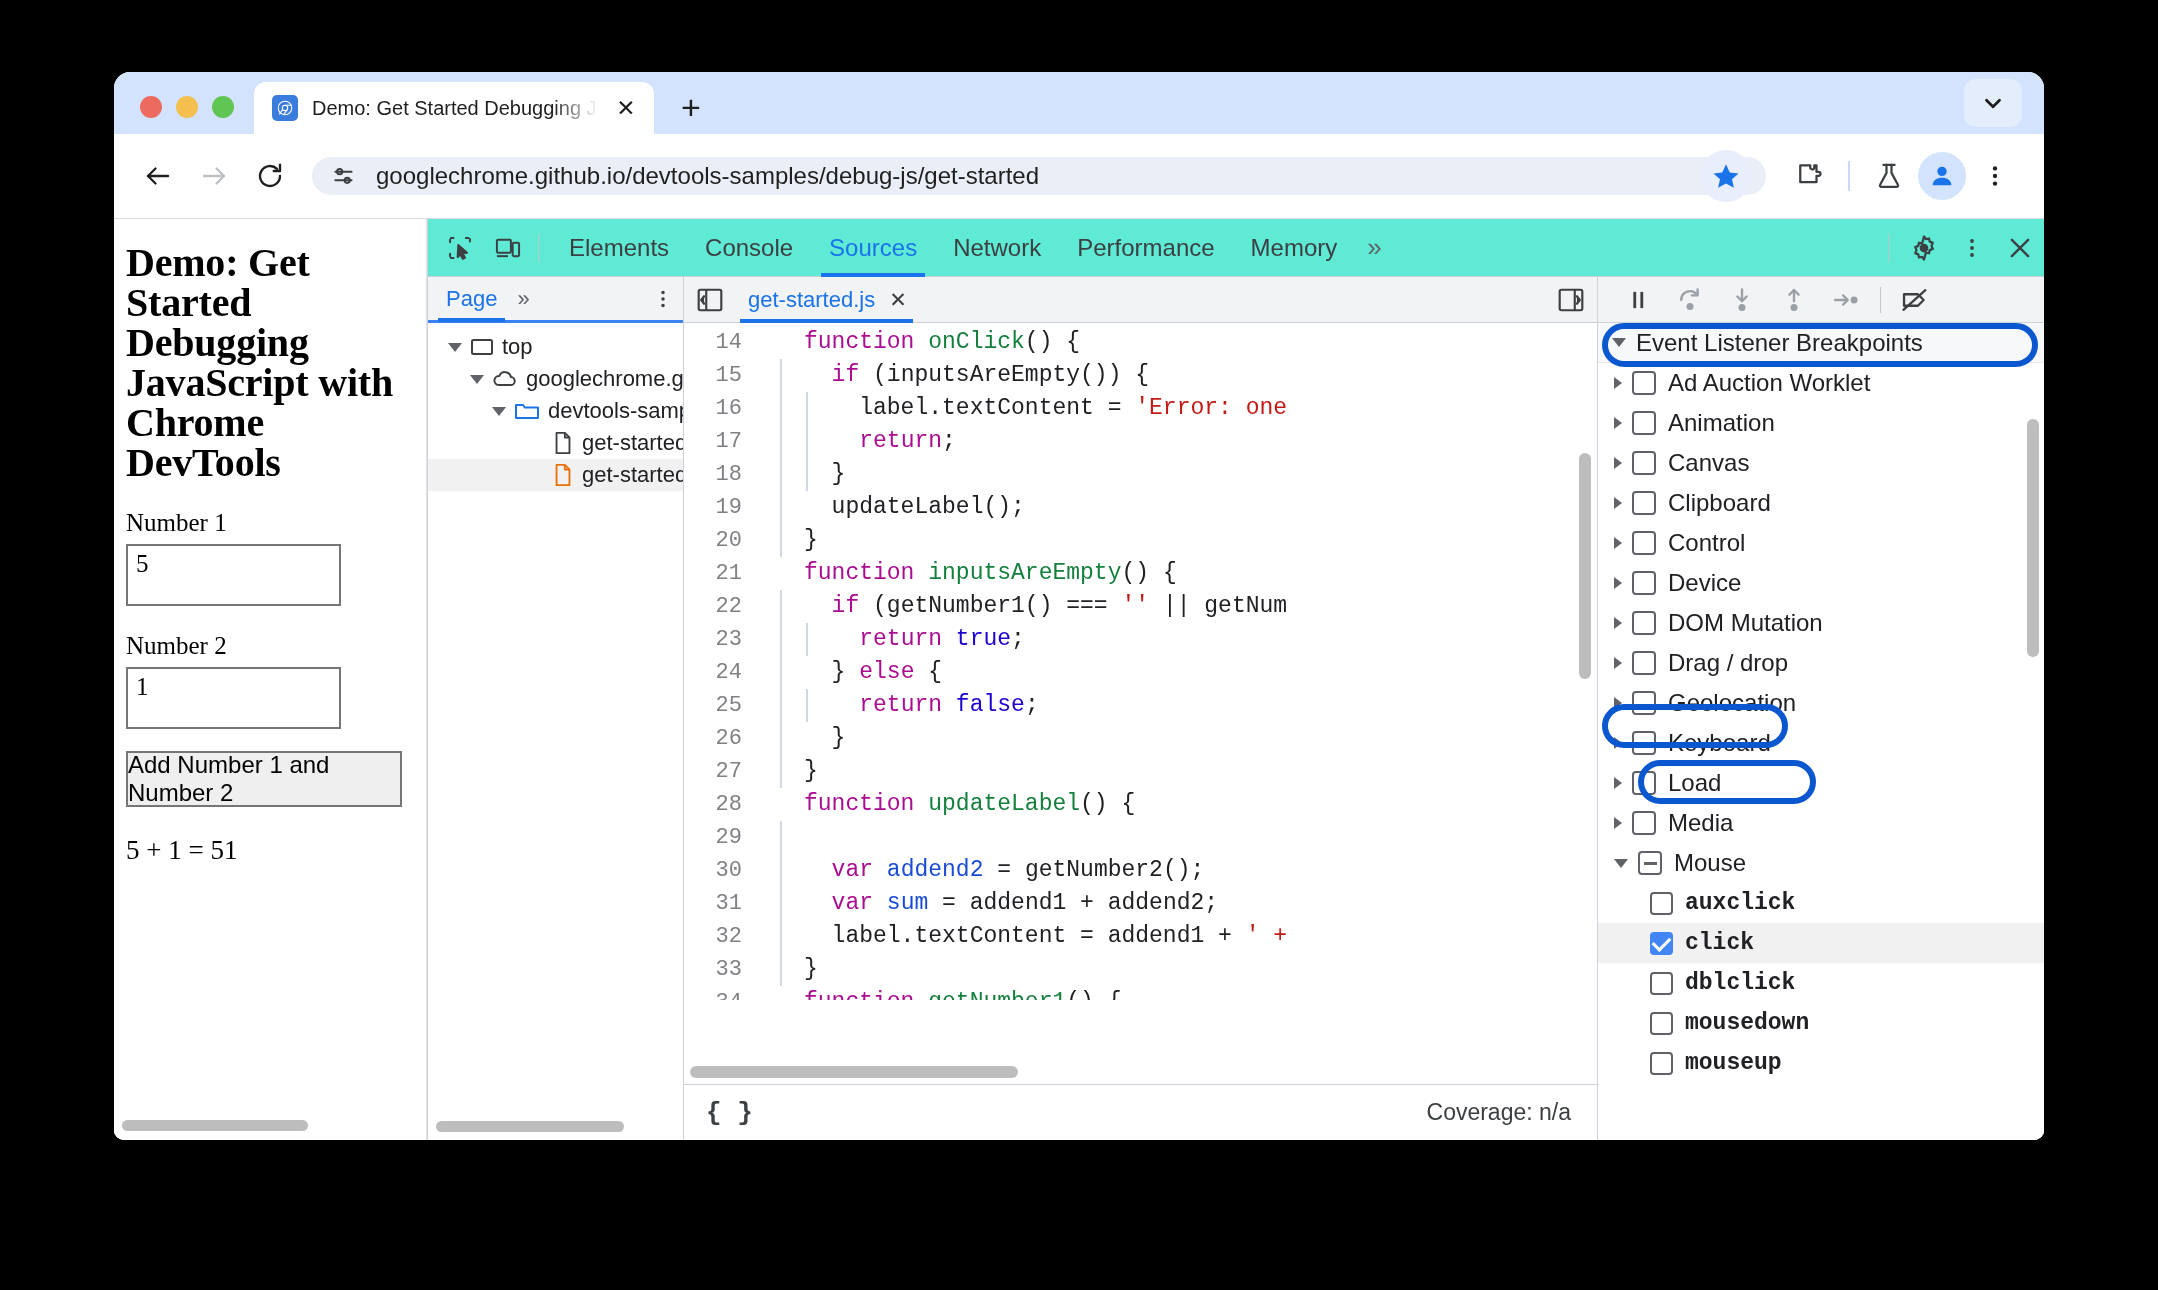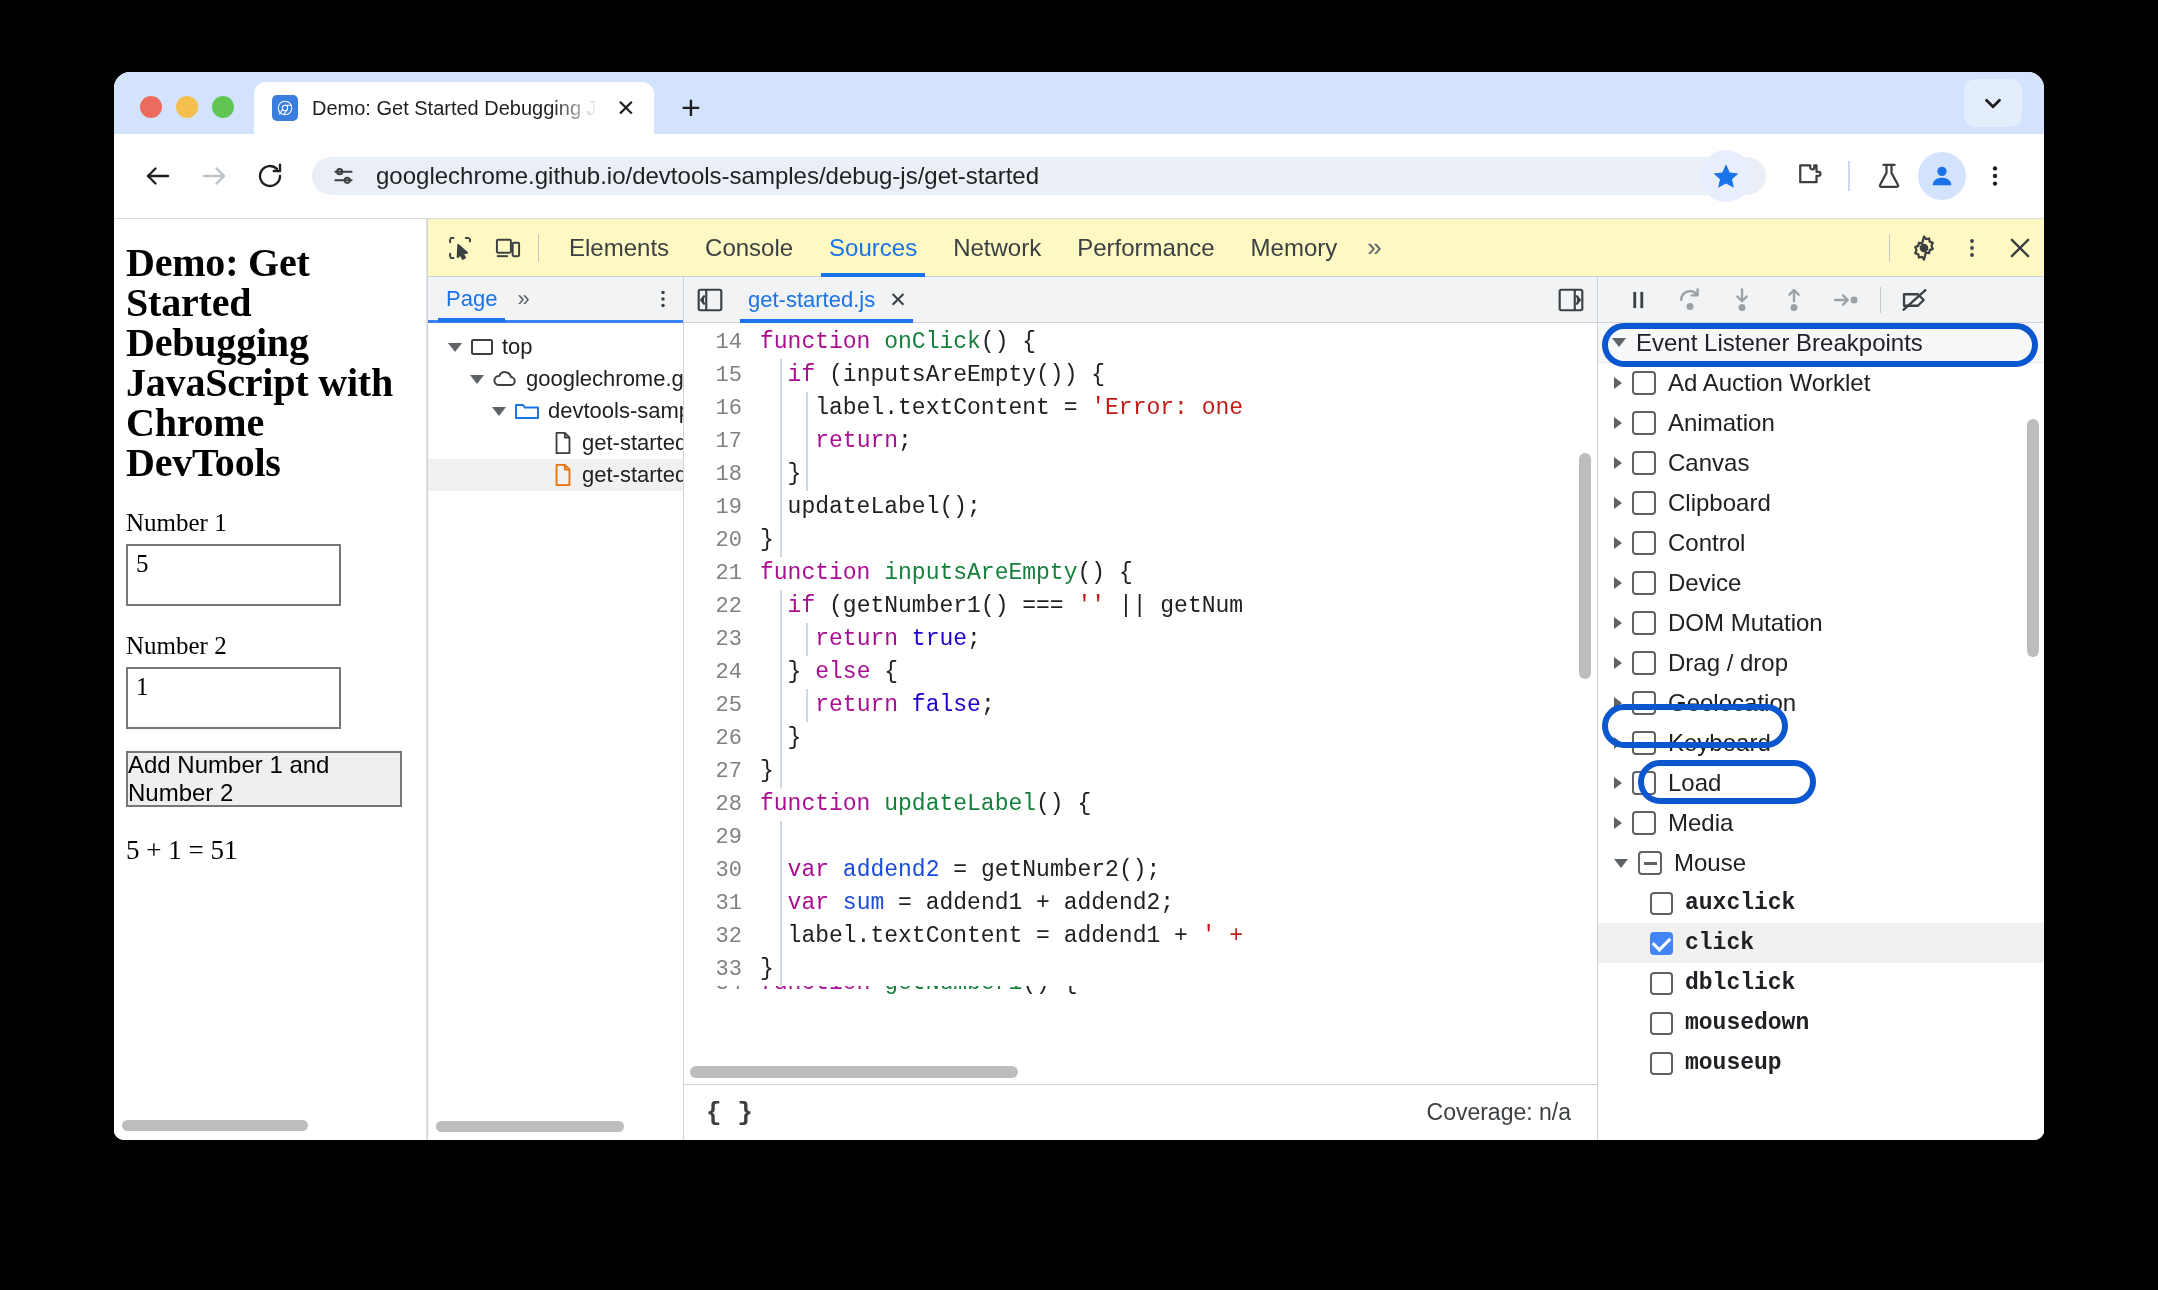--- a/index.html
+++ b/index.html
@@ -193,7 +193,7 @@
   }
   #devtools-tabbar {
     height: 58px; flex: 0 0 58px;
-    background: #fef9c3;
+    background: #5eead4;
     display: flex; align-items: center;
     border-bottom: 1px solid #cdd1d9;
     padding-left: 8px;

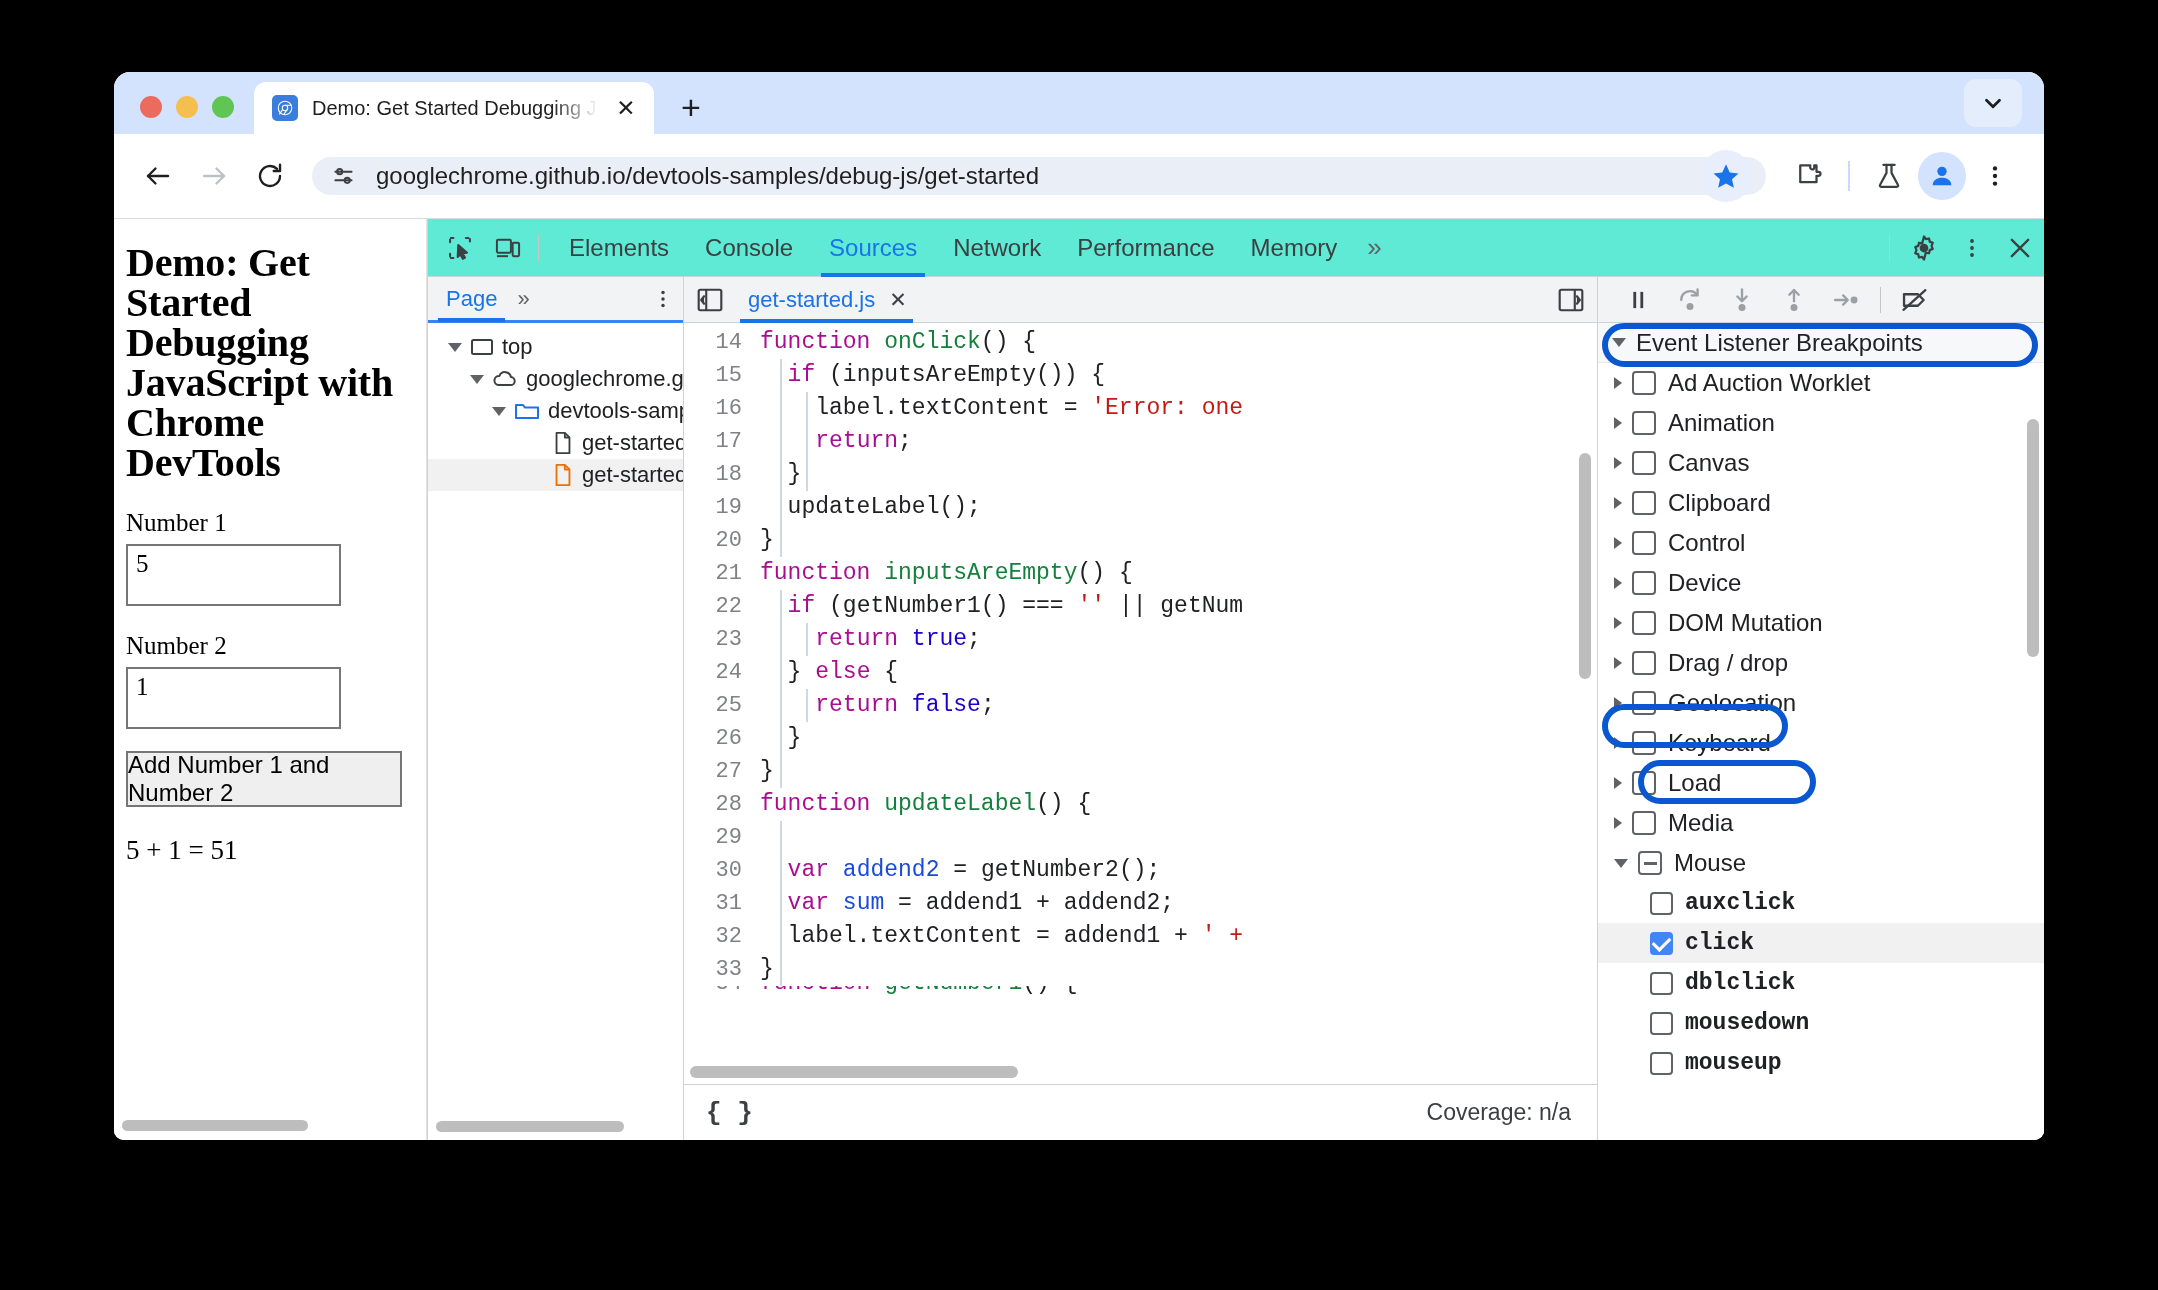--- a/index.html
+++ b/index.html
@@ -334,7 +334,7 @@
     line-height: 33px;
     padding-top: 3px;
   }
-  .code-line { display: flex; height: 33px; align-items: flex-end; }
+  .code-line { display: flex; height: 33px; align-items: flex-start; gap: 44px; }
   .ln {
     width: 72px; flex: 0 0 72px; text-align: right;
     color: #7f8184; padding-right: 14px;

